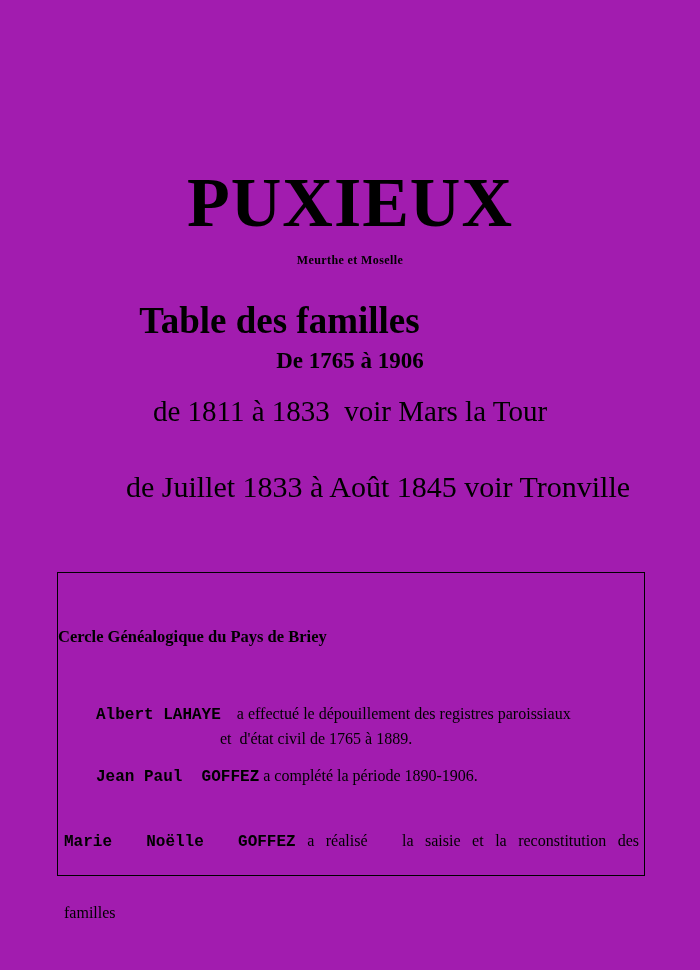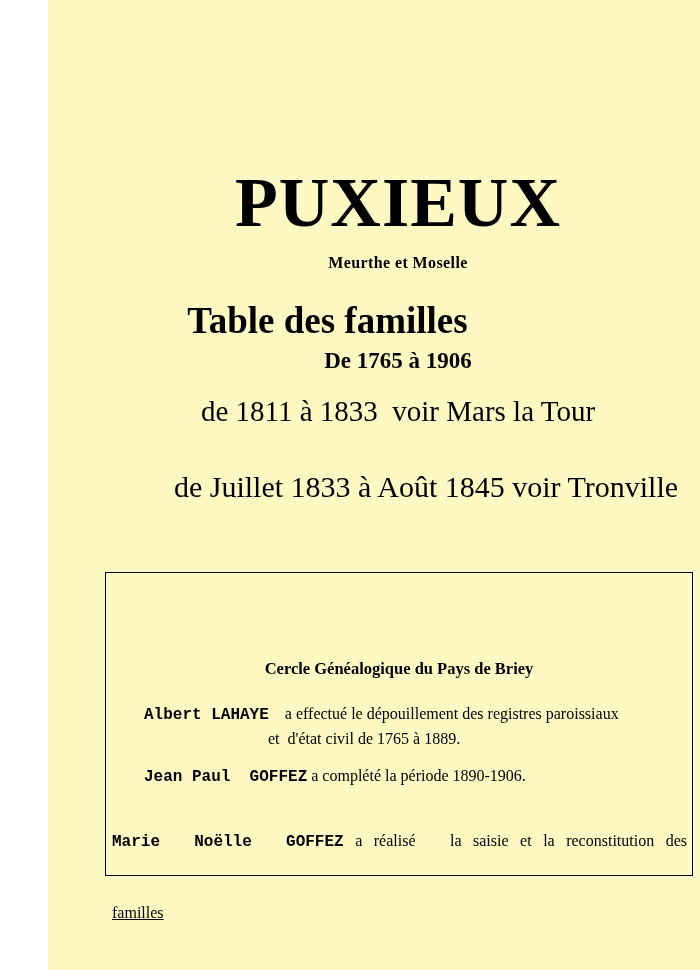--- a/index.html
+++ b/index.html
@@ -19,8 +19,7 @@
   .page {
     position: absolute;
     inset: 0;
-    background: #fef9c3;
-    margin-left: 48px;
+    background: #a21caf;
   }
 
   

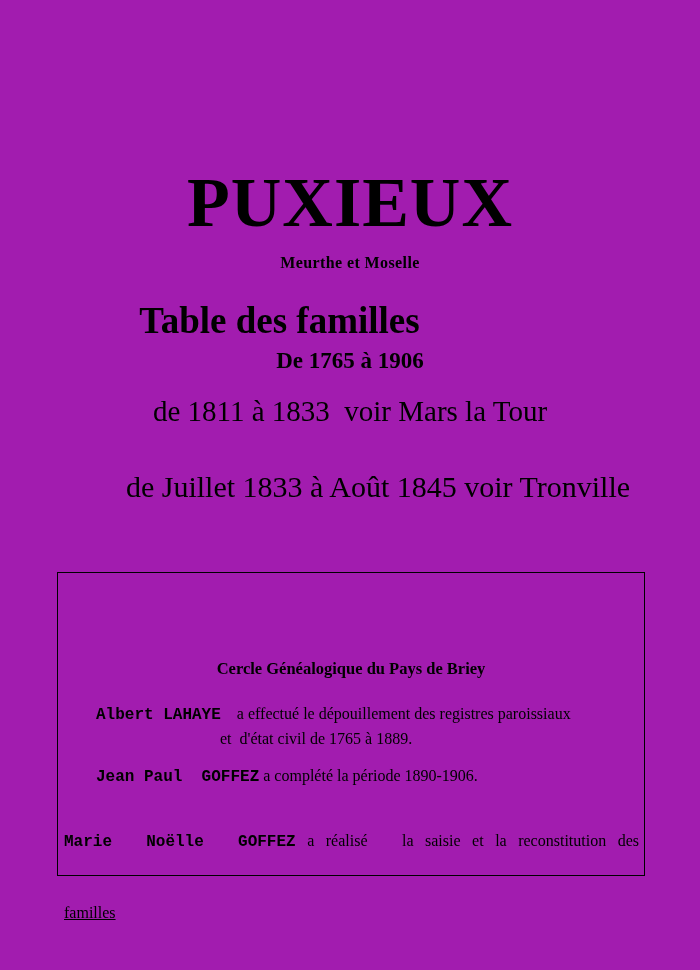--- a/index.html
+++ b/index.html
@@ -42,7 +42,7 @@
     width: 700px;
     text-align: center;
     font-weight: bold;
-    font-size: 16px;
+    font-size: 12px;
     line-height: 1.1;
     letter-spacing: 0.4px;
   }

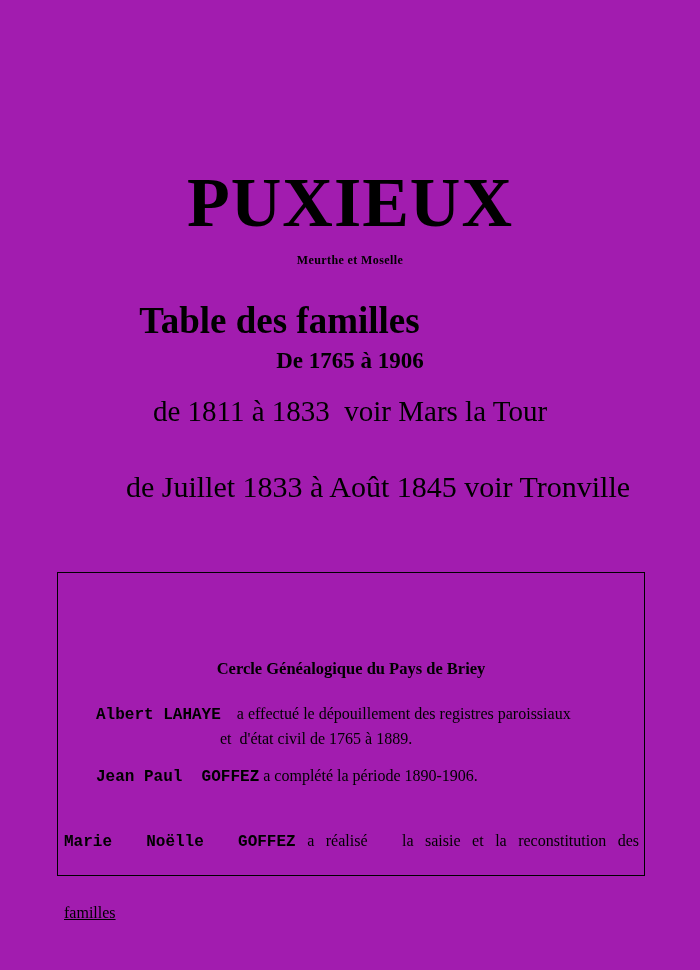--- a/index.html
+++ b/index.html
@@ -107,10 +107,10 @@
 
   .org-block {
     position: absolute;
-    top: 40px;
+    top: 8px;
     left: 0;
     width: 100%;
-    text-align: center;
+    text-align: left;
     font-weight: bold;
     font-size: 16.5px;
     line-height: 1.35;

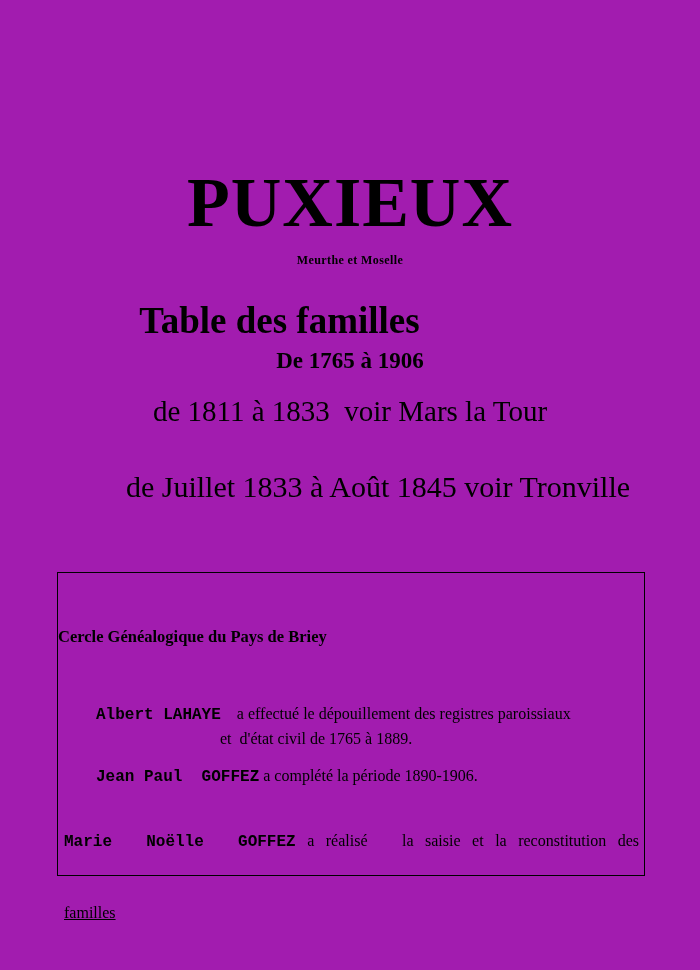--- a/index.html
+++ b/index.html
@@ -156,7 +156,6 @@
   .credit-3 .last-line {
     display: block;
     text-align: left;
-    text-decoration: underline;
   }
 
   .nm {

